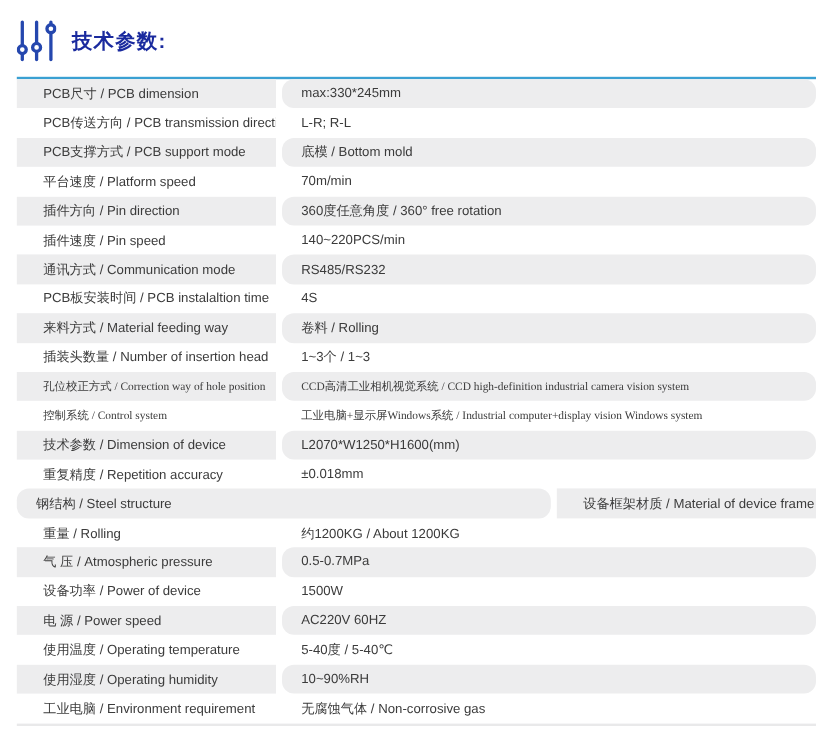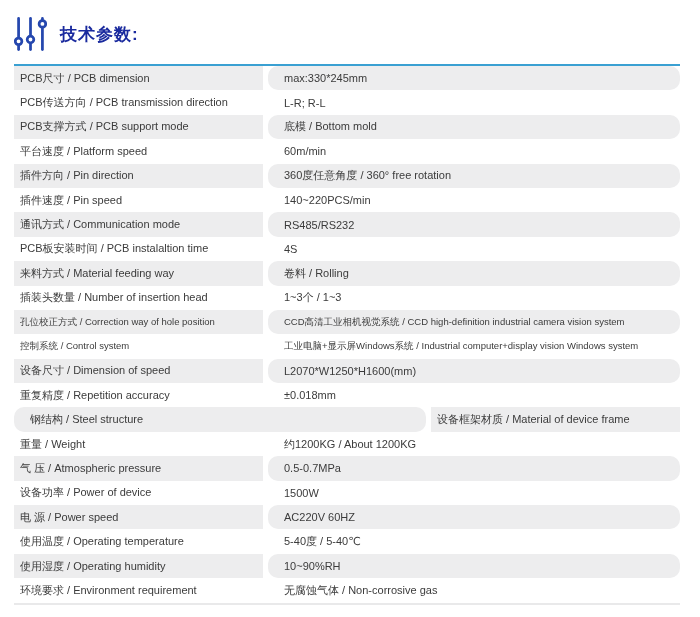--- a/index.html
+++ b/index.html
@@ -51,8 +51,8 @@
     box-sizing:border-box;
   }
   .cell-label{
-    width:249px;flex:0 0 auto;
-    padding-left:6px;
+    width:216px;flex:0 0 auto;
+    padding-left:22px;
   }
   .cell-value{
     flex:1 1 auto;

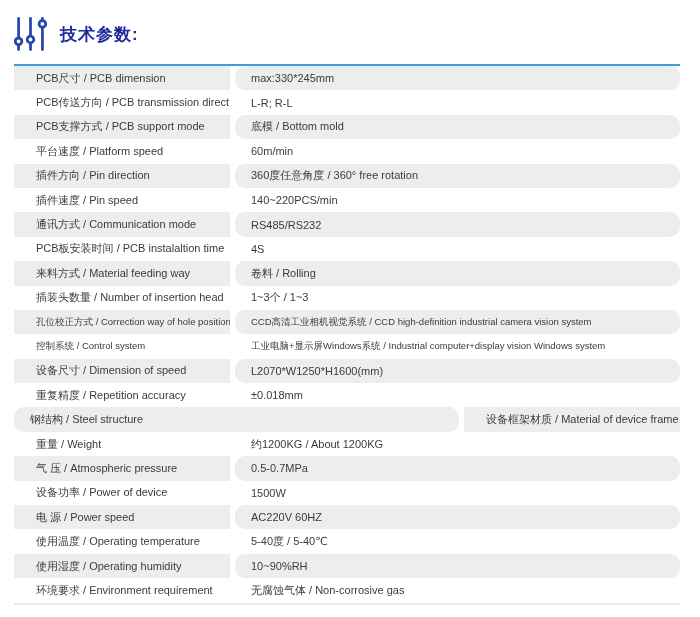--- a/index.html
+++ b/index.html
@@ -94,7 +94,7 @@
     </div>
     <div class="spec-row">
       <div class="spec-cell cell-label">平台速度 / Platform speed</div>
-      <div class="spec-cell cell-value">60m/min</div>
+      <div class="spec-cell cell-value">70m/min</div>
     </div>
     <div class="spec-row shaded">
       <div class="spec-cell cell-label">插件方向 / Pin direction</div>

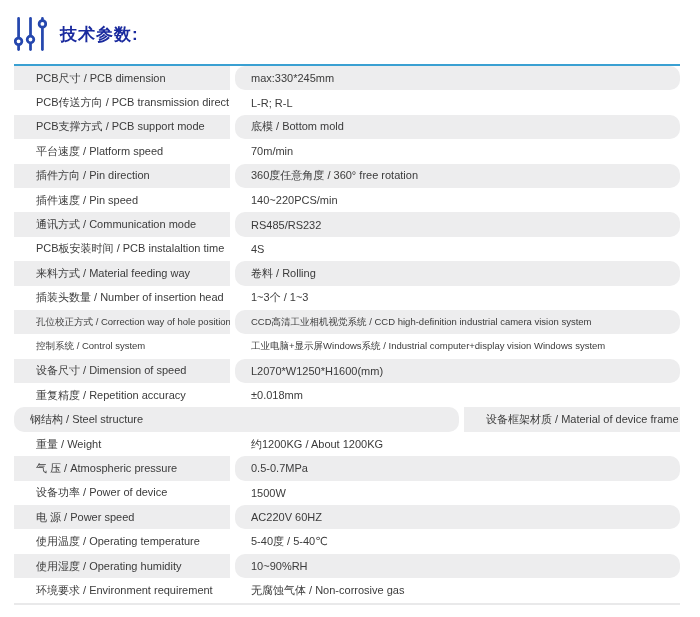--- a/index.html
+++ b/index.html
@@ -60,7 +60,7 @@
     border-radius:10px;
   }
   .spec-row.shaded .spec-cell{ background:var(--shade); }
-  .spec-row.compact .spec-cell{ font-size:9.5px; }
+  .spec-row.compact .spec-cell{ font-size:9.5px;font-family:Liberation Serif, serif; }
 </style>
 </head>
 <body>

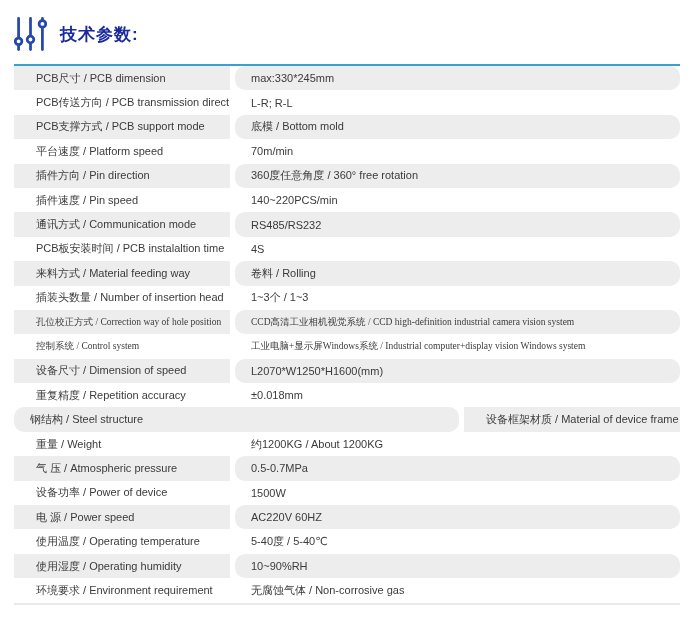--- a/index.html
+++ b/index.html
@@ -129,7 +129,7 @@
       <div class="spec-cell cell-value">工业电脑+显示屏Windows系统 / Industrial computer+display vision Windows system</div>
     </div>
     <div class="spec-row shaded">
-      <div class="spec-cell cell-label">设备尺寸 / Dimension of speed</div>
+      <div class="spec-cell cell-label">技术参数 / Dimension of device</div>
       <div class="spec-cell cell-value">L2070*W1250*H1600(mm)</div>
     </div>
     <div class="spec-row">

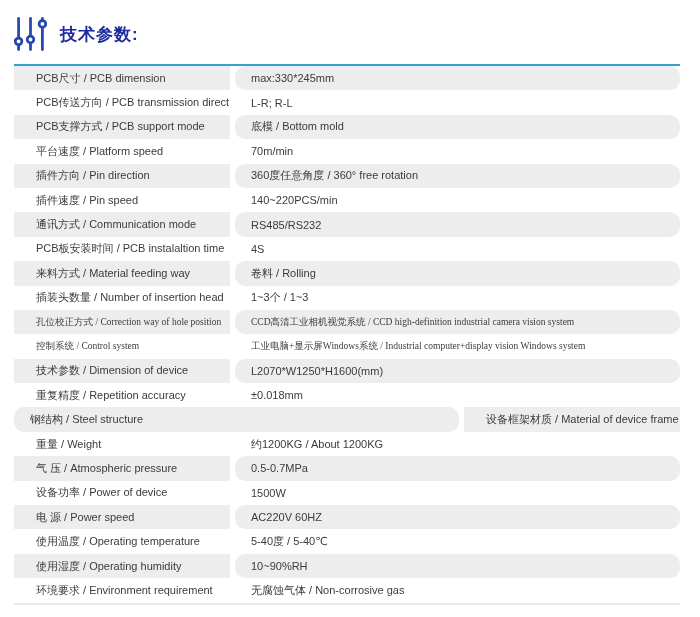--- a/index.html
+++ b/index.html
@@ -141,7 +141,7 @@
       <div class="spec-cell cell-label">设备框架材质 / Material of device frame</div>
     </div>
     <div class="spec-row">
-      <div class="spec-cell cell-label">重量 / Weight</div>
+      <div class="spec-cell cell-label">重量 / Rolling</div>
       <div class="spec-cell cell-value">约1200KG / About 1200KG</div>
     </div>
     <div class="spec-row shaded">

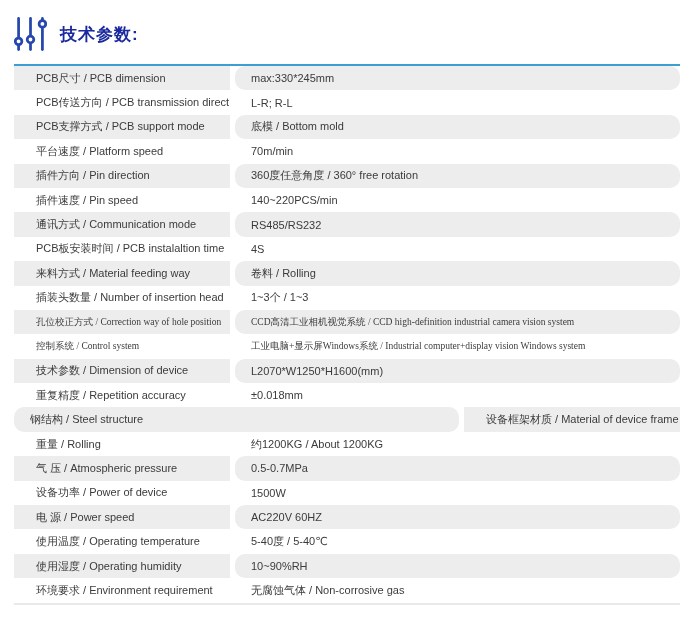--- a/index.html
+++ b/index.html
@@ -165,7 +165,7 @@
       <div class="spec-cell cell-value">10~90%RH</div>
     </div>
     <div class="spec-row">
-      <div class="spec-cell cell-label">环境要求 / Environment requirement</div>
+      <div class="spec-cell cell-label">工业电脑 / Environment requirement</div>
       <div class="spec-cell cell-value">无腐蚀气体 / Non-corrosive gas</div>
     </div>
   </div>

